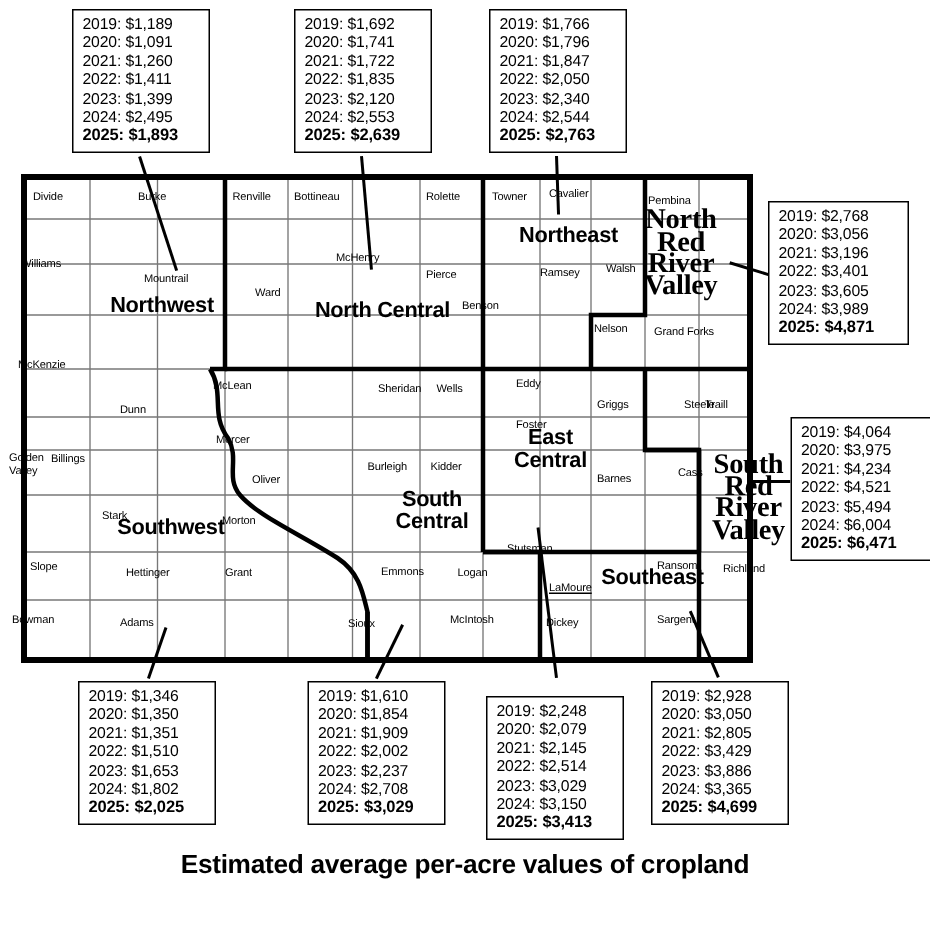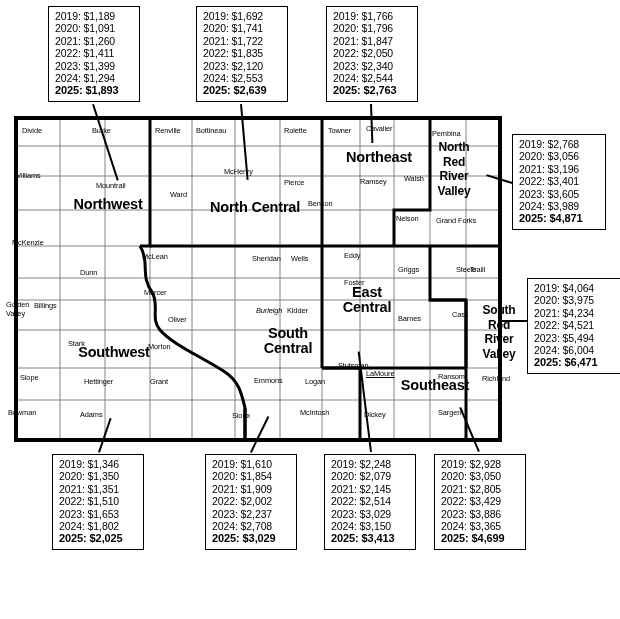--- a/index.html
+++ b/index.html
@@ -384,7 +384,7 @@
         <div class="row">2021: $1,260</div>
         <div class="row">2022: $1,411</div>
         <div class="row">2023: $1,399</div>
-        <div class="row">2024: $1,294</div>
+        <div class="row">2024: $2,495</div>
         <div class="row last">2025: $1,893</div>
       </div>
       <div class="callout" style="left: 196px; top: 6px; width: 92px;">

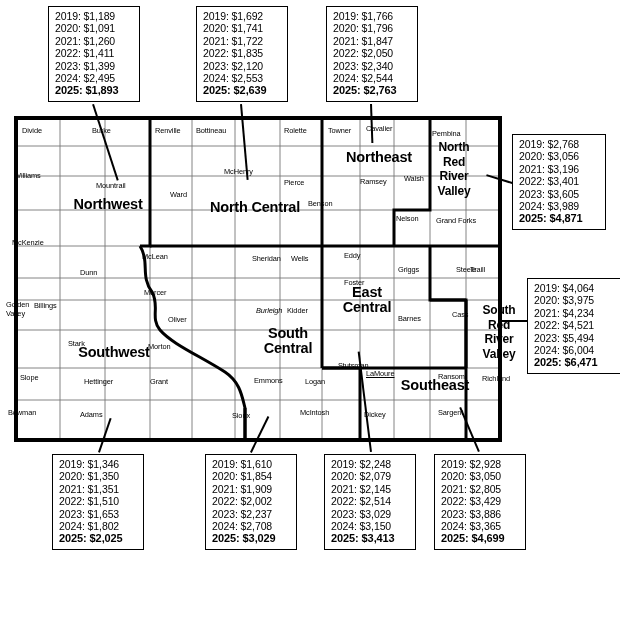--- a/index.html
+++ b/index.html
@@ -70,7 +70,7 @@
     letter-spacing: -0.2px;
   }
   .region-label.big { font-size: 14.5px; }
-  .region-label.valley { font-size: 12px; line-height: 14.5px; }
+  .region-label.valley { font-size: 19px; line-height: 14.5px; font-family: Liberation Serif, serif; }
 
   
   .county {

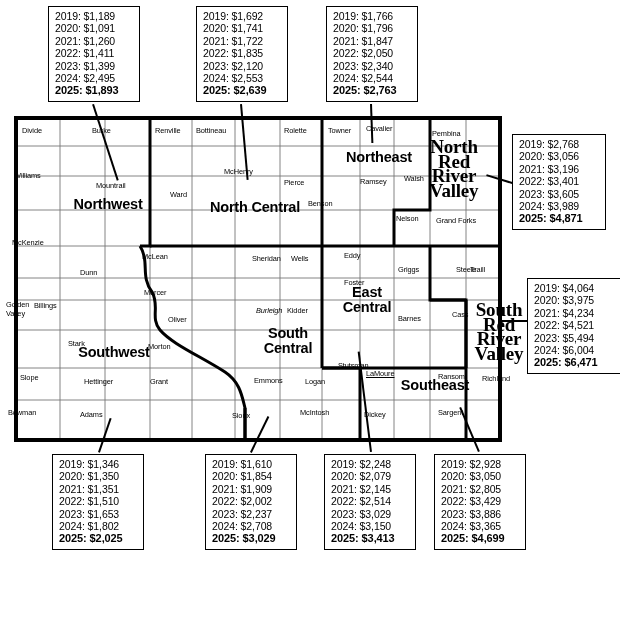--- a/index.html
+++ b/index.html
@@ -273,7 +273,7 @@
       <div class="county" style="left: 34px; top: 301px;">
         <div>Billings</div>
       </div>
-      <div class="county" style="left: 256px; top: 306px; font-style: italic;">
+      <div class="county" style="left: 245px; top: 306px;">
         <div>Burleigh</div>
       </div>
       <div class="county" style="left: 287px; top: 306px;">

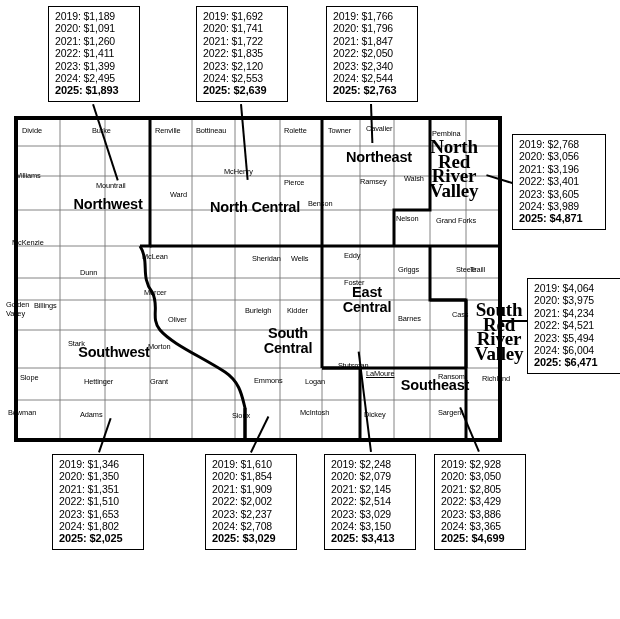--- a/index.html
+++ b/index.html
@@ -312,7 +312,7 @@
       <div class="county" style="left: 338px; top: 361px;">
         <div>Stutsman</div>
       </div>
-      <div class="county" style="left: 366px; top: 369px; text-decoration: underline;">
+      <div class="county" style="left: 366px; top: 387px; text-decoration: underline;">
         <div>LaMoure</div>
       </div>
       <div class="county" style="left: 438px; top: 372px;">

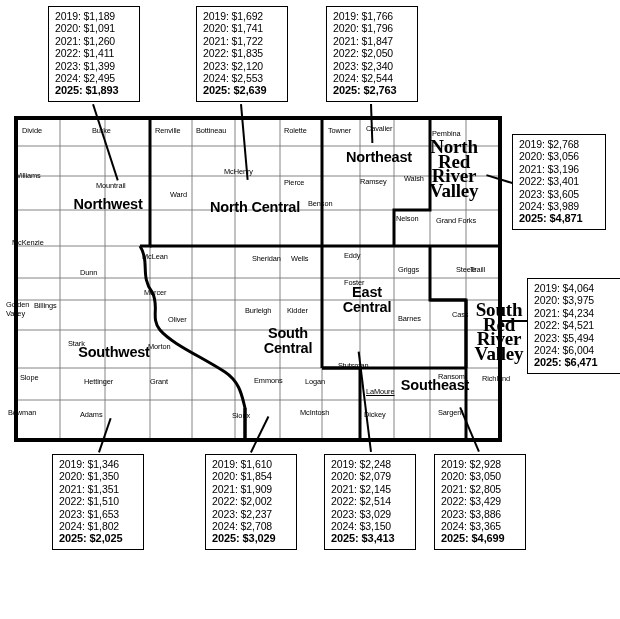--- a/index.html
+++ b/index.html
@@ -441,7 +441,7 @@
         <div class="row">2024: $2,708</div>
         <div class="row last">2025: $3,029</div>
       </div>
-      <div class="callout" style="left: 324px; top: 454px; width: 92px;">
+      <div class="callout" style="left: 324px; top: 464px; width: 92px;">
         <div class="row">2019: $2,248</div>
         <div class="row">2020: $2,079</div>
         <div class="row">2021: $2,145</div>

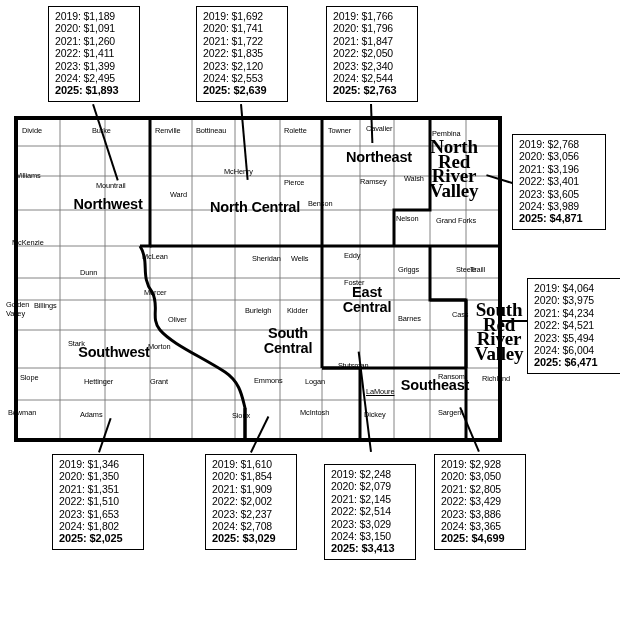--- a/index.html
+++ b/index.html
@@ -462,6 +462,7 @@
     </div>
 
   <div id="caption">
+    <div>Estimated average per-acre values of cropland</div>
   </div>
 
 </div>

